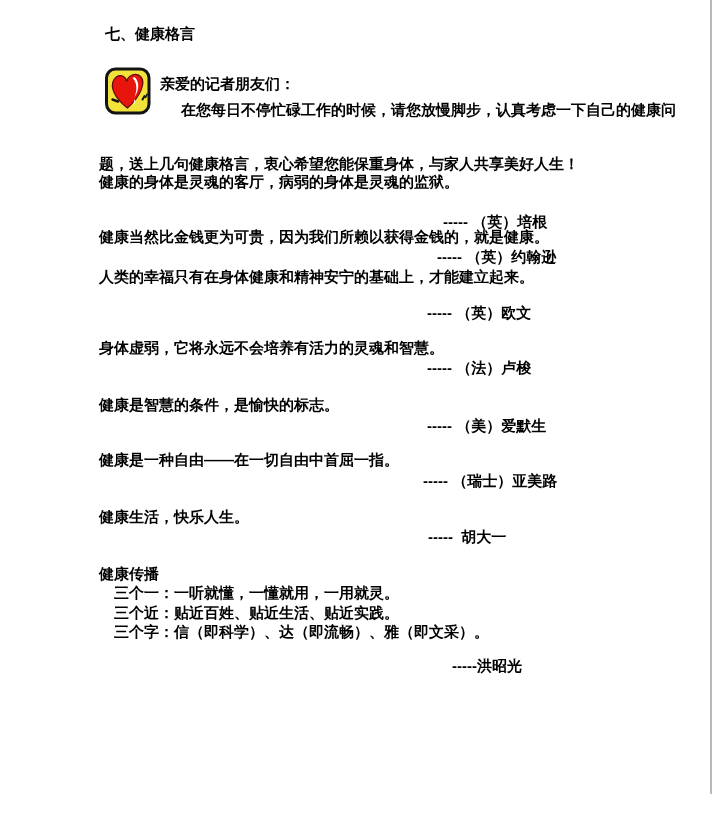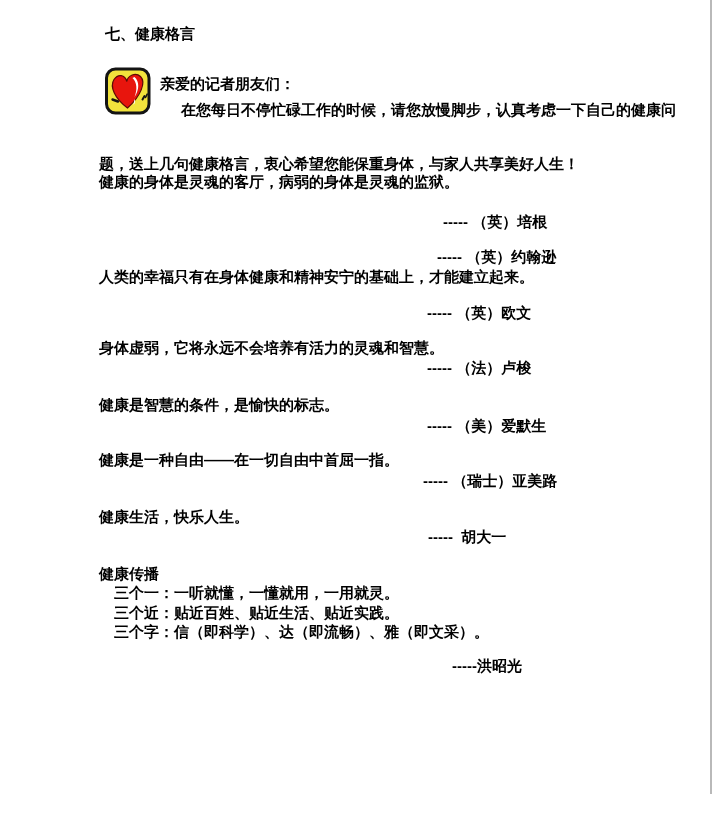--- a/index.html
+++ b/index.html
@@ -76,6 +76,7 @@
   <div class="line body" style="left:99px; top:173px;">健康的身体是灵魂的客厅，病弱的身体是灵魂的监狱。</div>
   <div class="line body" style="left:443px; top:213px;">----- （英）培根</div>
 
+  <div class="line body" style="left:99px; top:228px;">健康当然比金钱更为可贵，因为我们所赖以获得金钱的，就是健康。</div>
   <div class="line body" style="left:437px; top:248px;">----- （英）约翰逊</div>
 
   <div class="line body" style="left:99px; top:268px;">人类的幸福只有在身体健康和精神安宁的基础上，才能建立起来。</div>

